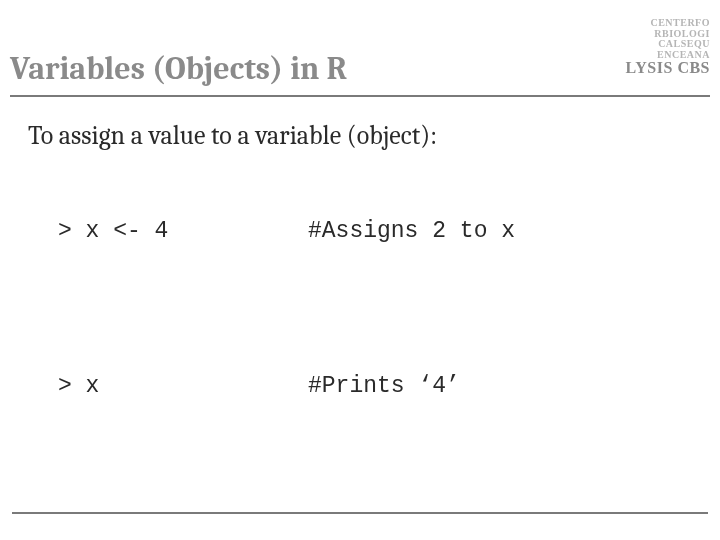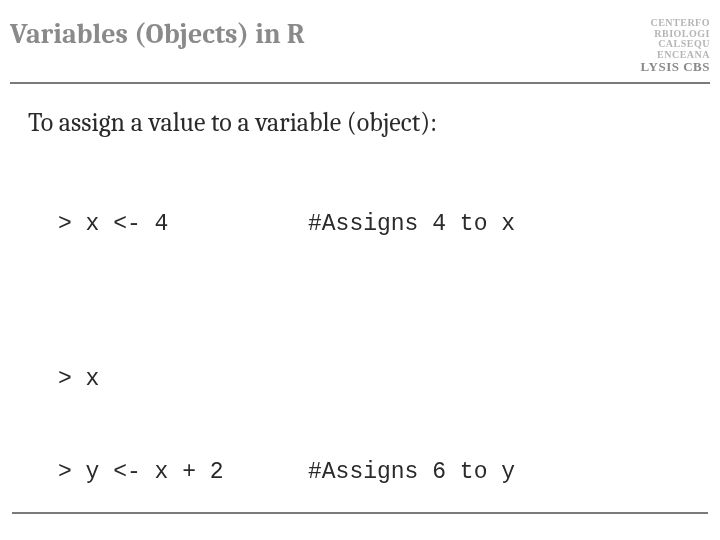--- a/index.html
+++ b/index.html
@@ -28,10 +28,11 @@
     margin-bottom: 22px;
   }
   .title {
-    font-size: 28px;
+    font-size: 32px;
     font-weight: bold;
     color: #8a8a8a;
     letter-spacing: 0;
+    margin-top: 32px;
   }
   .logo {
     text-align: right;

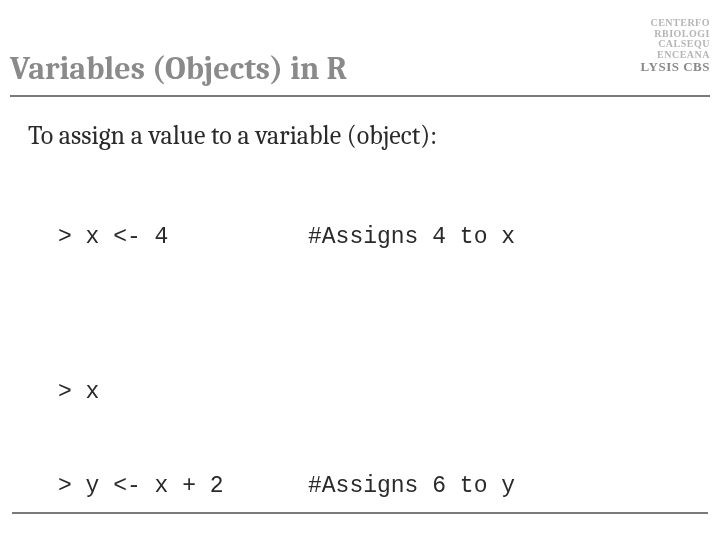--- a/index.html
+++ b/index.html
@@ -46,7 +46,7 @@
   }
   .logo .cbs {
     color: #8a8a8a;
-    font-size: 13px;
+    font-size: 16px;
   }
   .body {
     padding: 0 18px 0 18px;

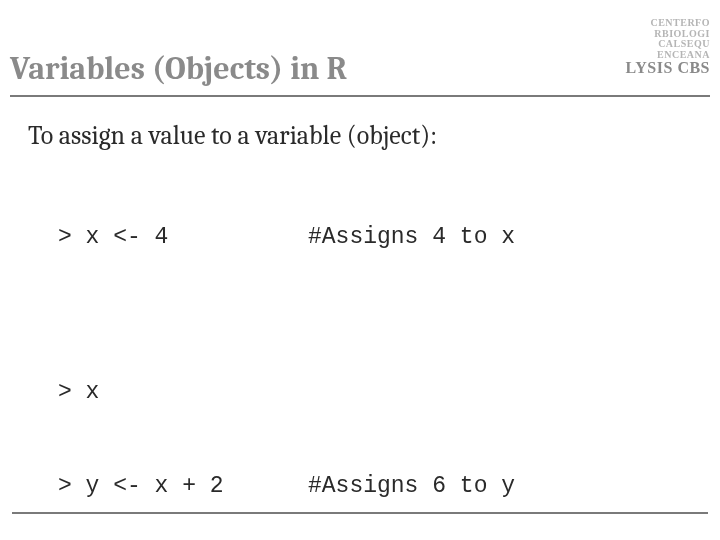--- a/index.html
+++ b/index.html
@@ -54,7 +54,6 @@
     line-height: 1.35;
   }
   .intro {
-    margin-bottom: 6px;
   }
   .code-block {
     padding-left: 30px;

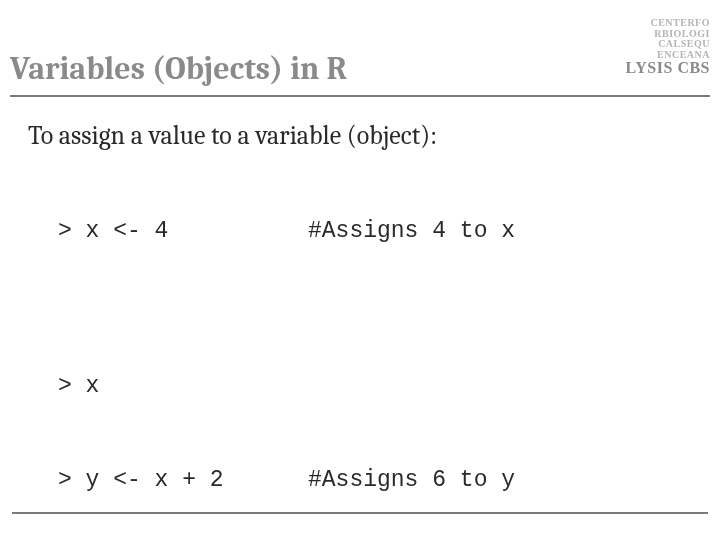--- a/index.html
+++ b/index.html
@@ -98,7 +98,7 @@
 
     <div class="code-block">
       <div class="code-line">
-        <span class="code-left">&gt; x &lt;- 4</span><span>#Assigns 4 to x</span>
+        <span class="code-left">&gt; x &lt;- 4</span><span>#Assigns 2 to x</span>
       </div>
       <div class="code-line">
         

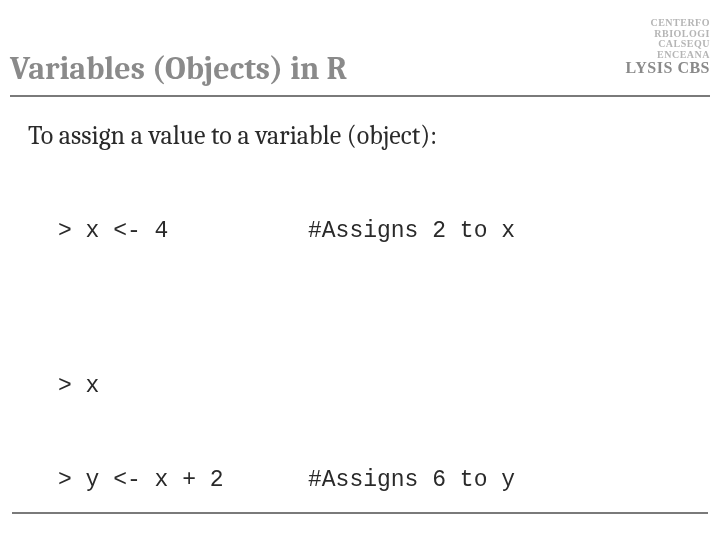--- a/index.html
+++ b/index.html
@@ -104,7 +104,7 @@
         
       </div>
       <div class="code-line">
-        <span class="code-left">&gt; x</span>
+        <span class="code-left">&gt; x</span><span>#Prints ‘4’</span>
       </div>
       <div class="code-line">
         <span class="code-left">&gt; y &lt;- x + 2</span><span>#Assigns 6 to y</span>

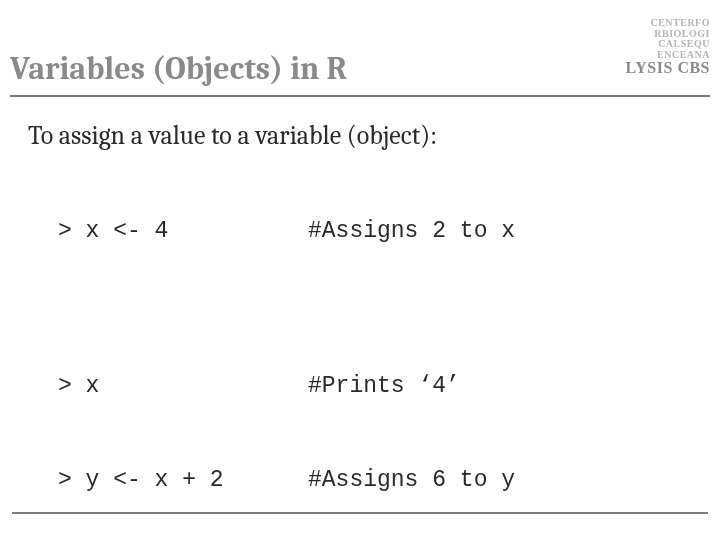--- a/index.html
+++ b/index.html
@@ -106,9 +106,6 @@
       <div class="code-line">
         <span class="code-left">&gt; x</span><span>#Prints ‘4’</span>
       </div>
-      <div class="code-line">
-        <span class="code-left">&gt; y &lt;- x + 2</span><span>#Assigns 6 to y</span>
-      </div>
     </div>
 
   </div>

